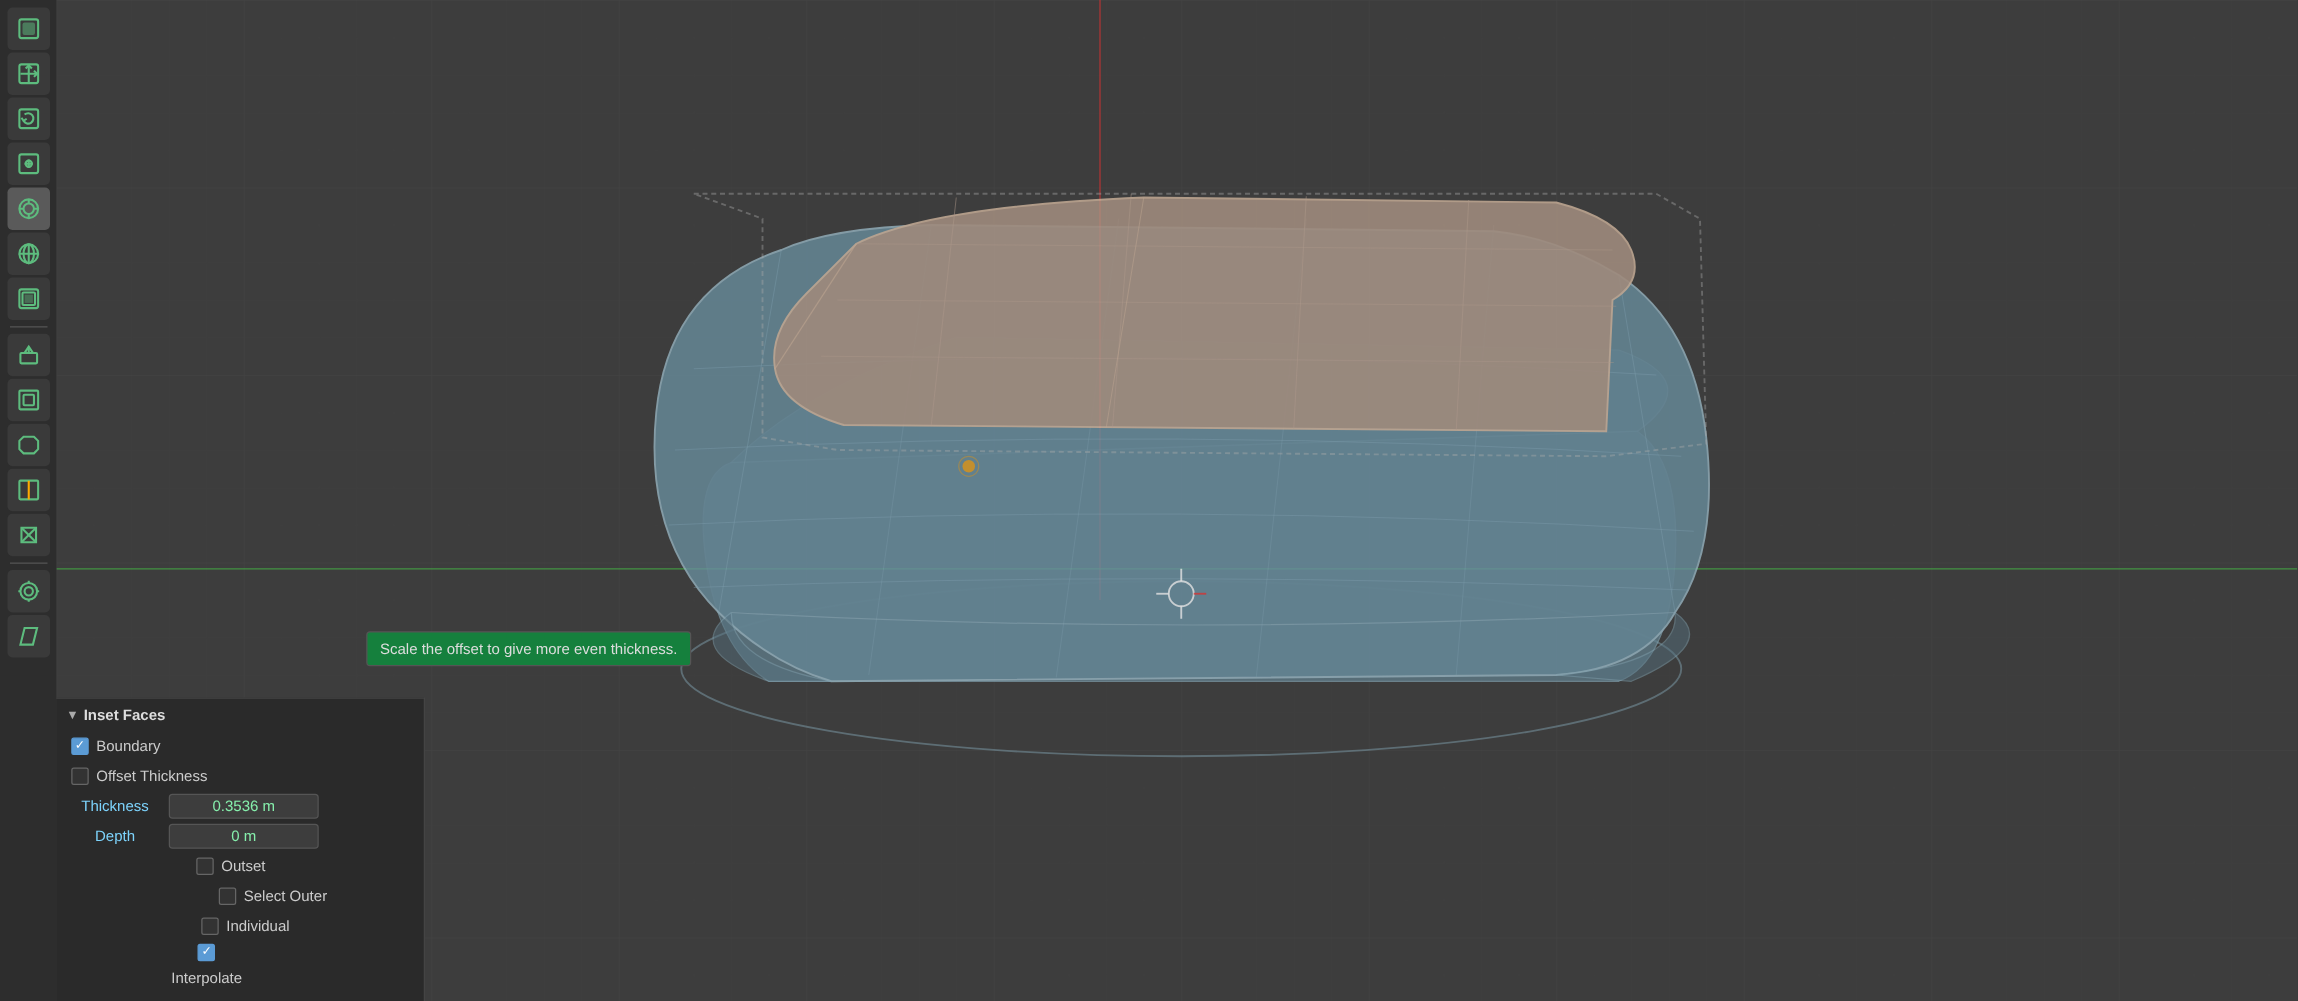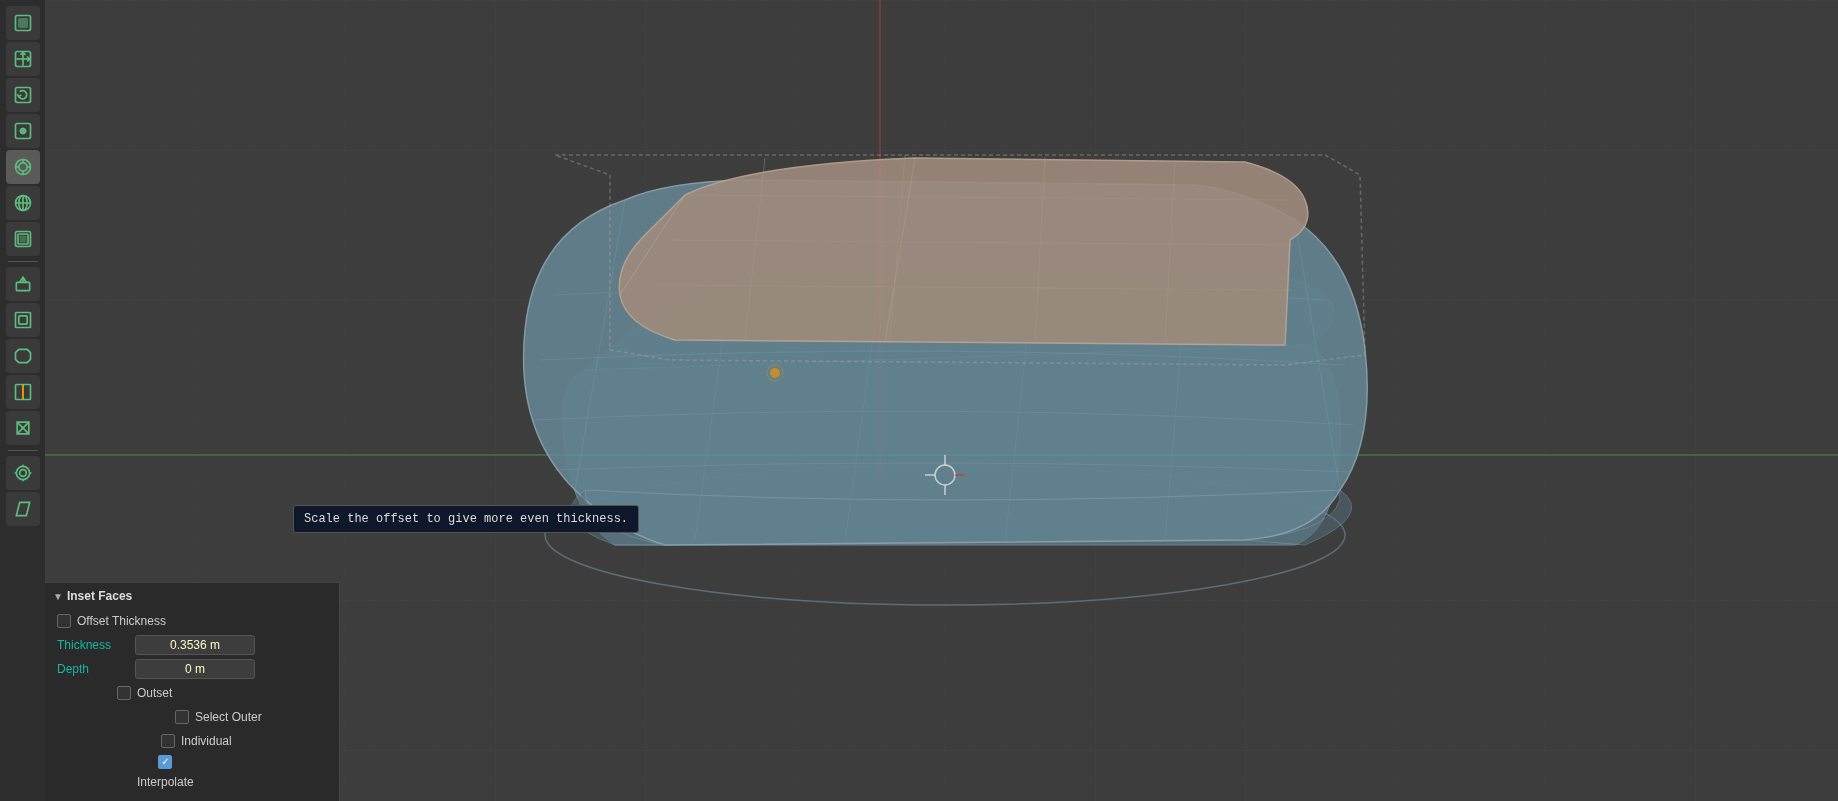--- a/index.html
+++ b/index.html
@@ -148,7 +148,7 @@
     
     #tooltip {
       position: absolute;
-      background: #0f172a;
+      background: #15803d;
       border: 1px solid #555;
       border-radius: 3px;
       padding: 6px 10px;
@@ -156,7 +156,6 @@
       font-size: 12px;
       z-index: 100;
       pointer-events: none;
-      font-family: Liberation Mono, monospace;
     }
 
     

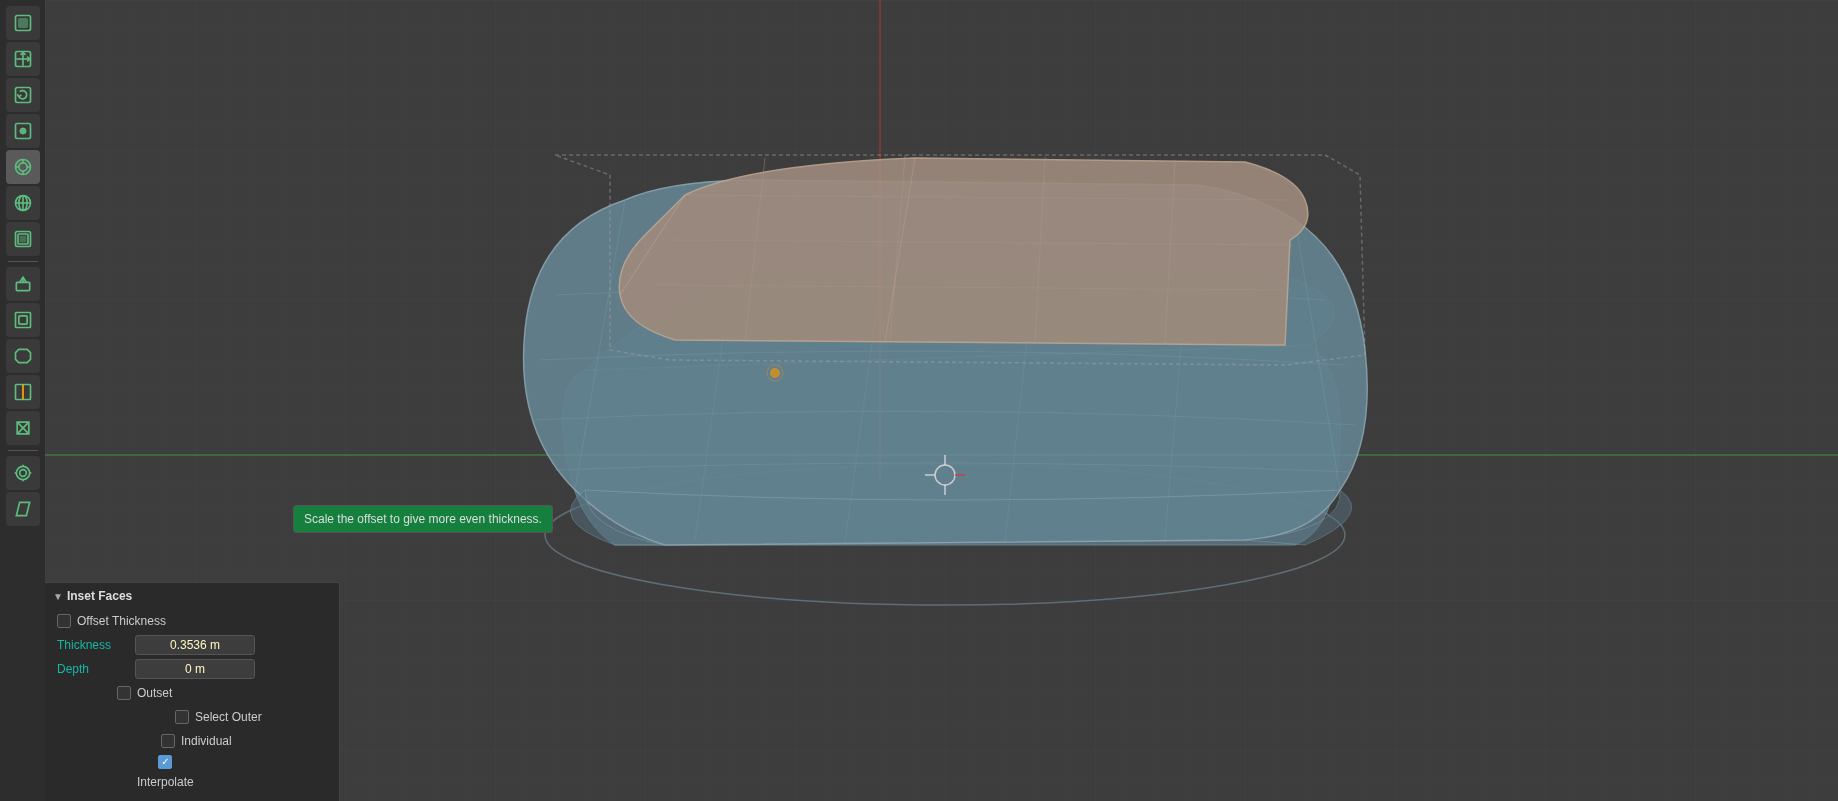--- a/index.html
+++ b/index.html
@@ -377,6 +377,12 @@
     <span>Inset Faces</span>
   </div>
 
+  <div class="panel-row">
+    <label>
+      <span class="cb checked"></span>
+      <span>Boundary</span>
+    </label>
+  </div>
 
 
   <div class="panel-row">

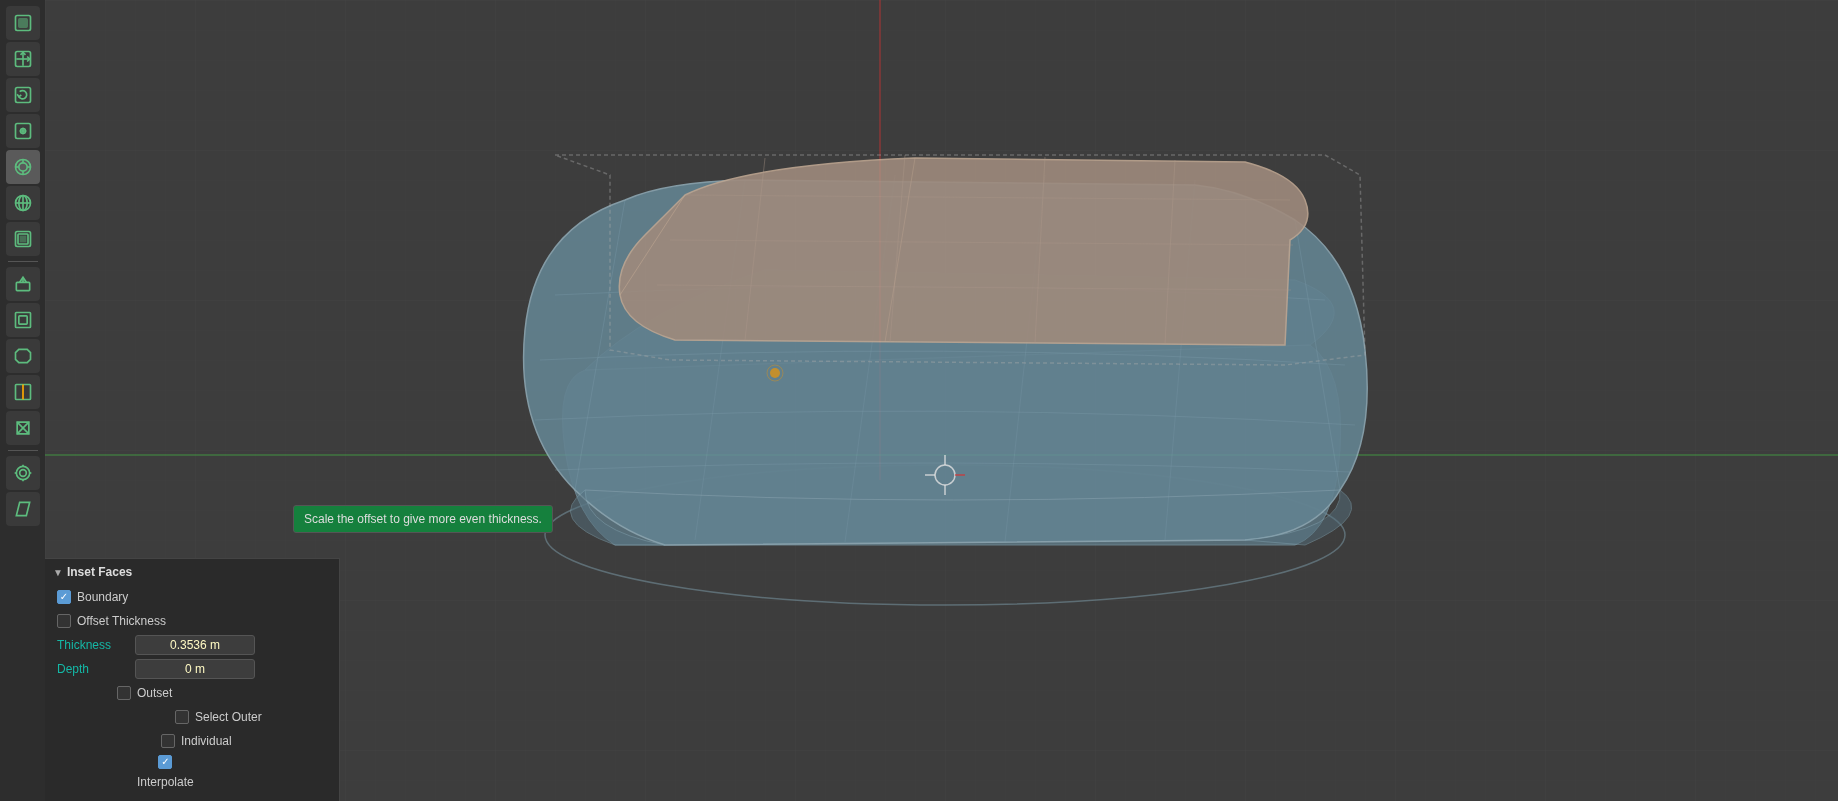--- a/index.html
+++ b/index.html
@@ -104,10 +104,10 @@
     }
 
     .panel-row .row-label {
-      color: #14b8a6;
+      color: #7dd3fc;
       font-size: 12px;
       min-width: 70px;
-      text-align: left;
+      text-align: center;
       margin-right: 8px;
     }
 

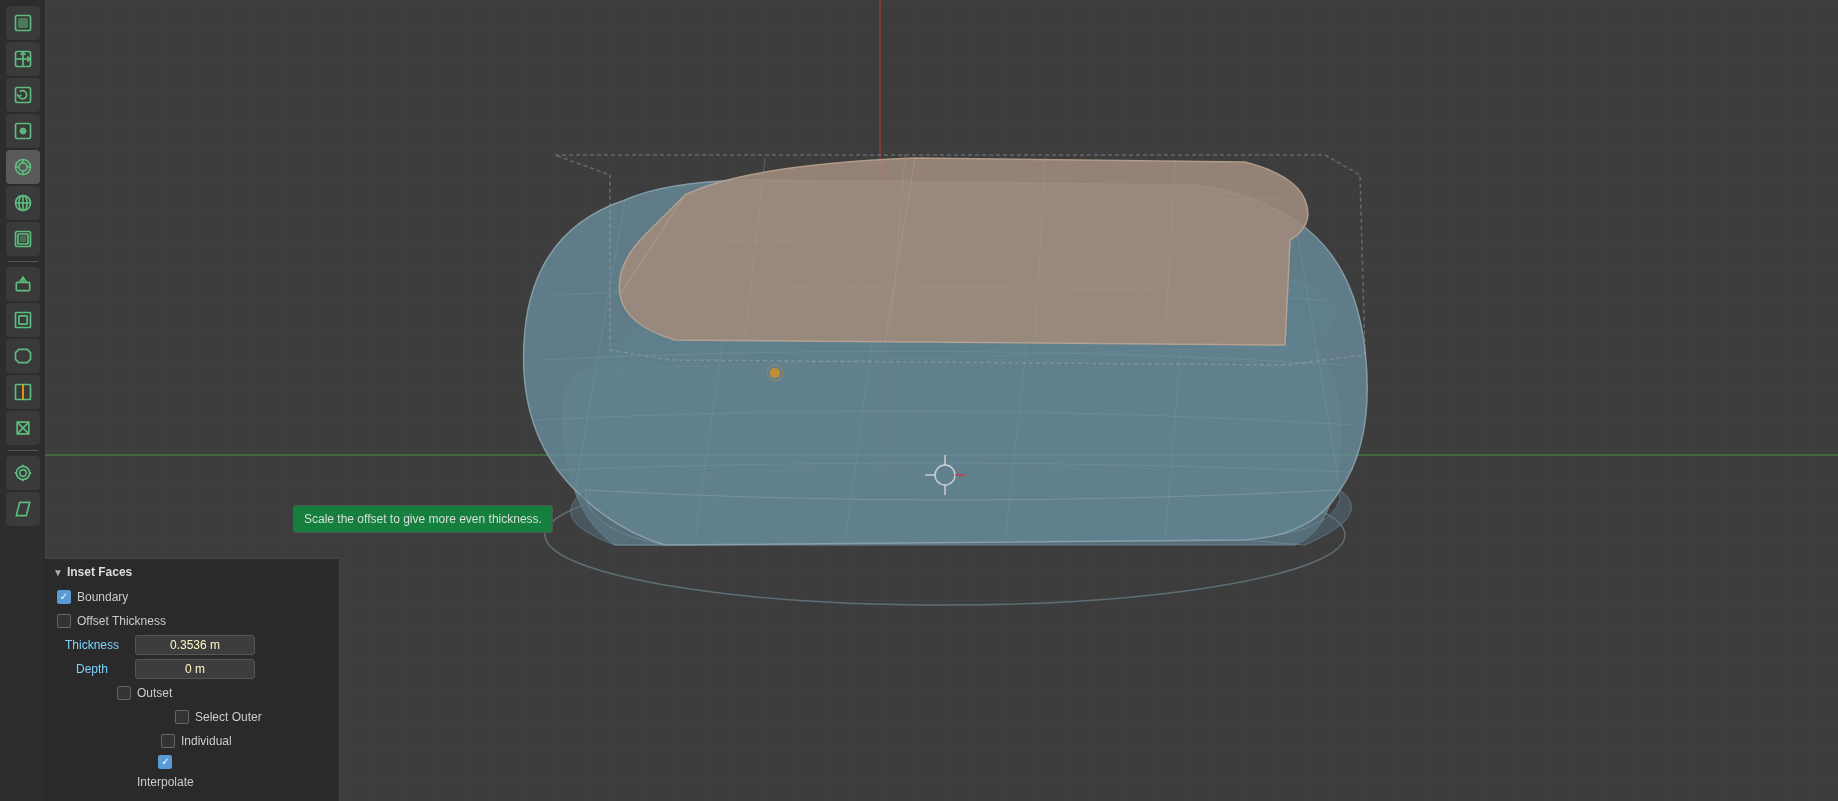--- a/index.html
+++ b/index.html
@@ -115,7 +115,7 @@
       background: #3d3d3d;
       border: 1px solid #555;
       border-radius: 3px;
-      color: #fef9c3;
+      color: #86efac;
       font-size: 12px;
       padding: 2px 8px;
       width: 120px;

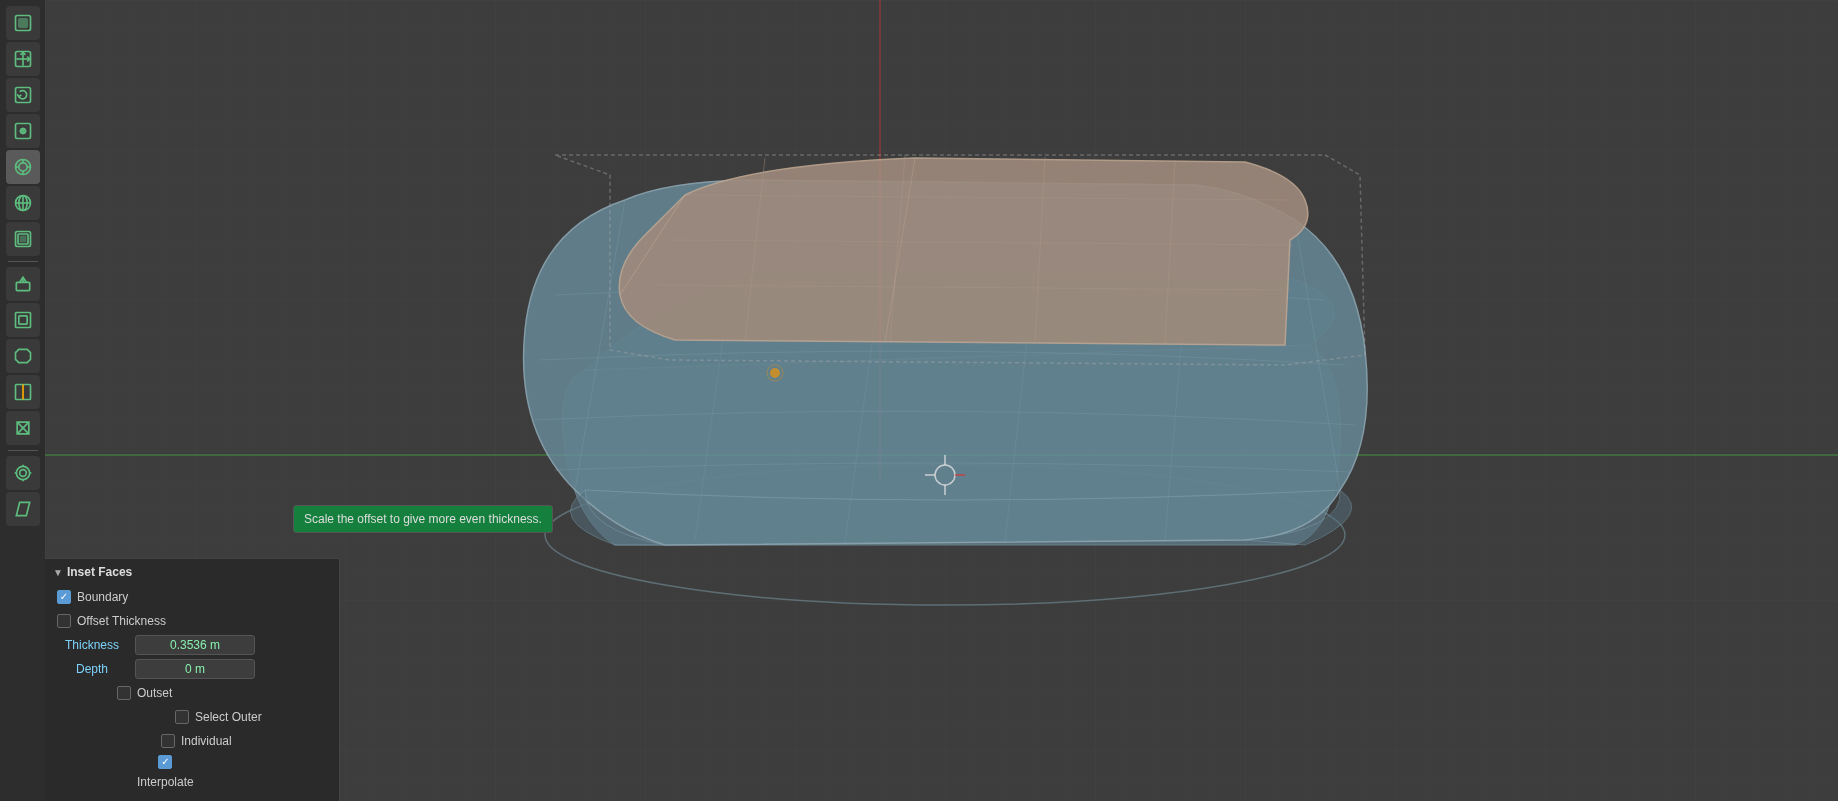--- a/index.html
+++ b/index.html
@@ -404,7 +404,7 @@
   </div>
 
   <div class="panel-row">
-    <label style="margin-left: 60px; align-items: center;">
+    <label style="margin-left: 100px; align-items: center;">
       <span class="cb"></span>
       <span>Outset</span>
     </label>

